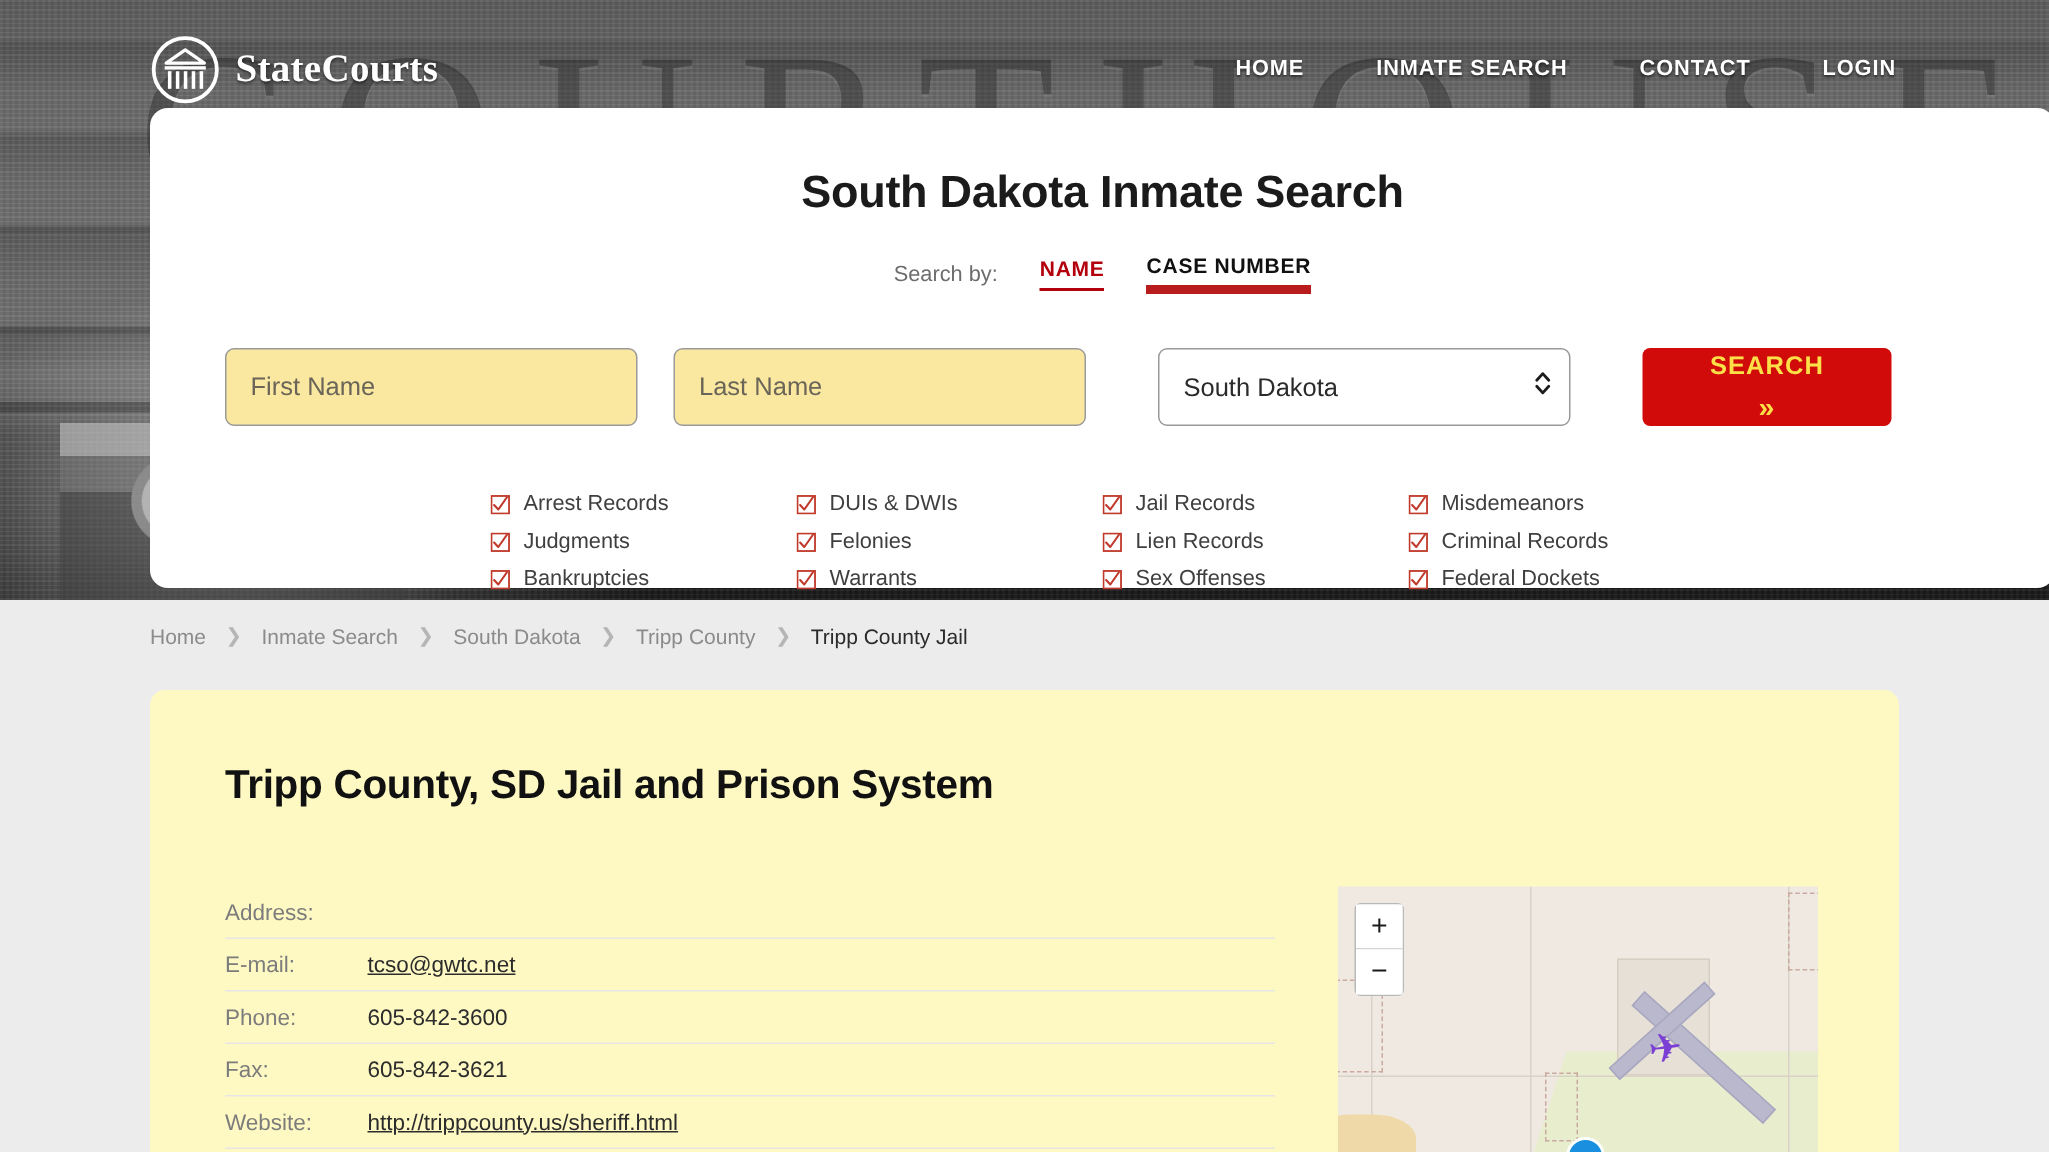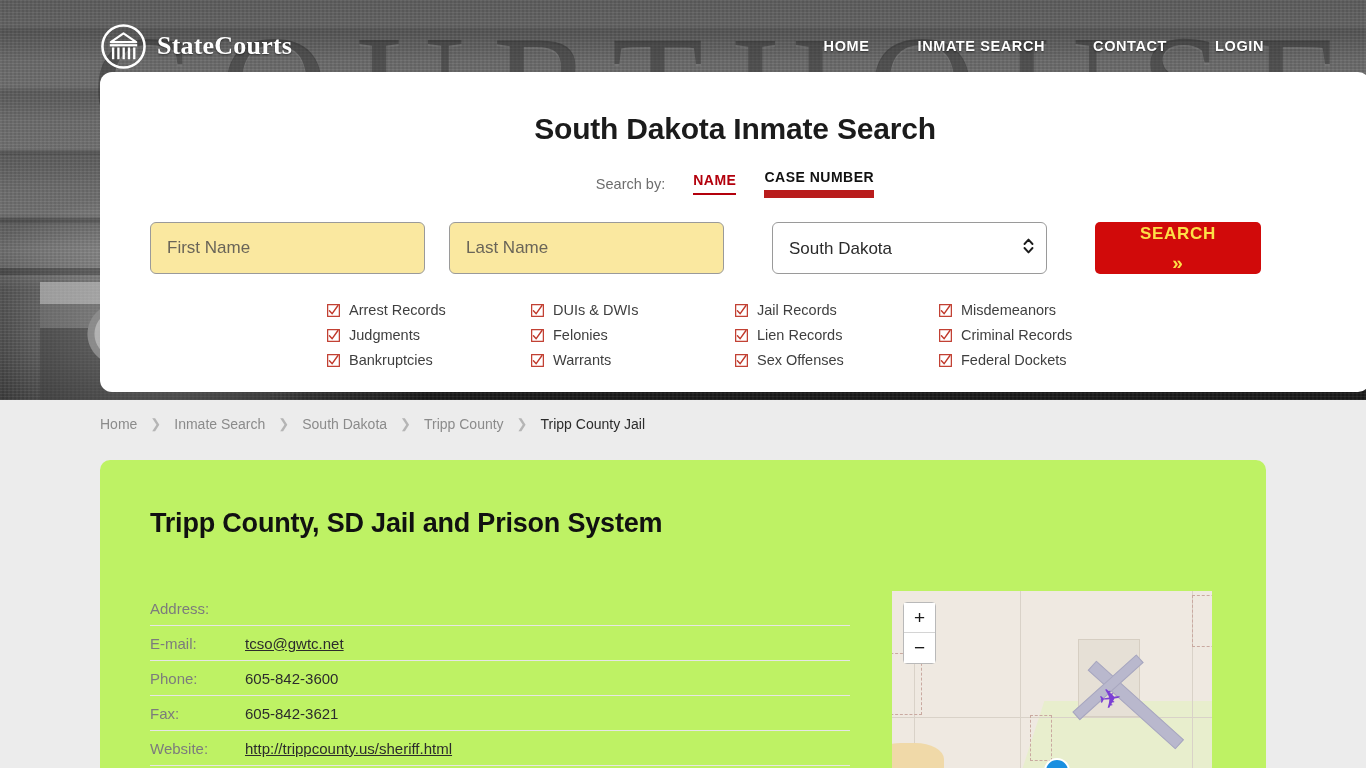--- a/index.html
+++ b/index.html
@@ -121,7 +121,7 @@
     background: none; border: none; font-family: inherit;
   }
   .tab-active { color: #b3000c; border-bottom: 2px solid #b3000c; }
-  .tab-inactive { color: #111; border-bottom: 8px solid #b91c1c; }
+  .tab-inactive { color: #111; border-bottom: 6px solid #b91c1c; }
 
   .form-row {
     display: flex; align-items: center; gap: 24px;

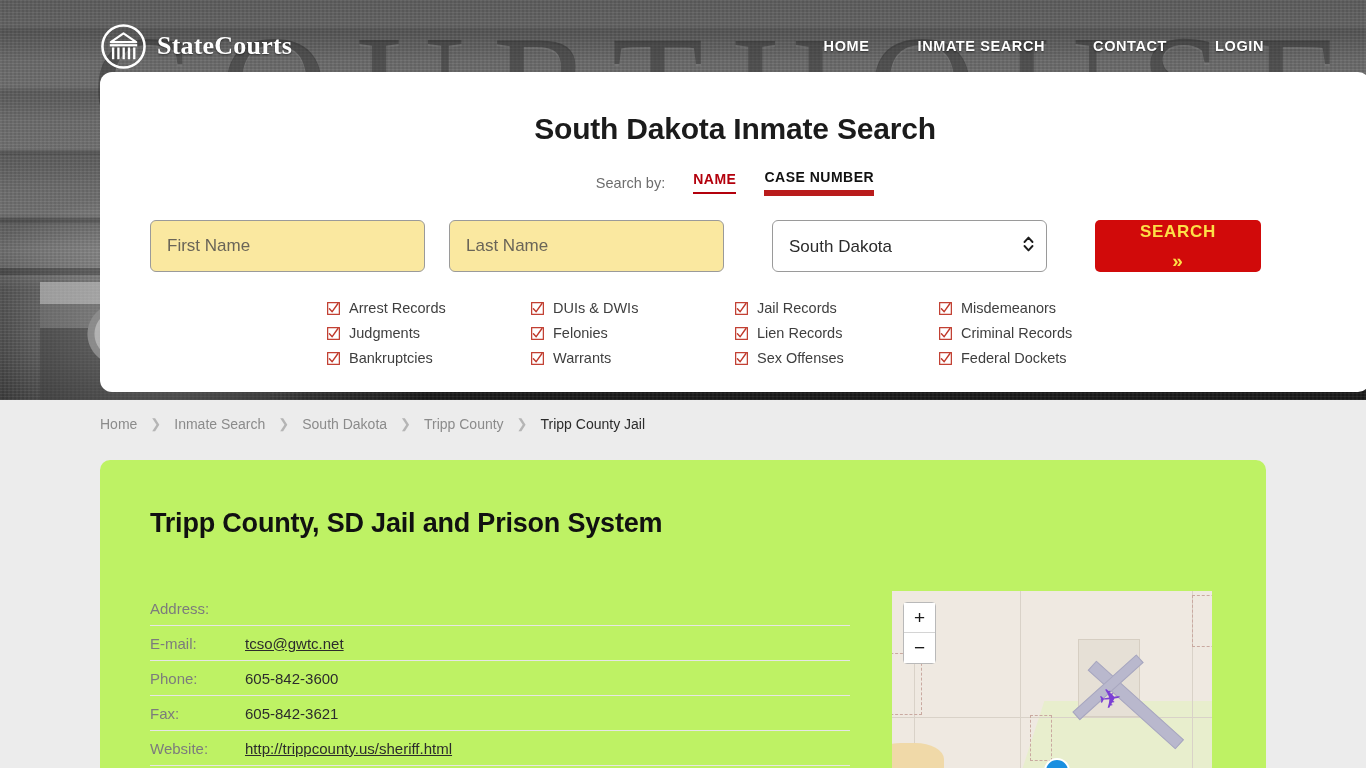--- a/index.html
+++ b/index.html
@@ -125,7 +125,7 @@
 
   .form-row {
     display: flex; align-items: center; gap: 24px;
-    margin-top: 24px;
+    margin-top: 36px;
   }
   .txt {
     width: 275px; height: 52px;

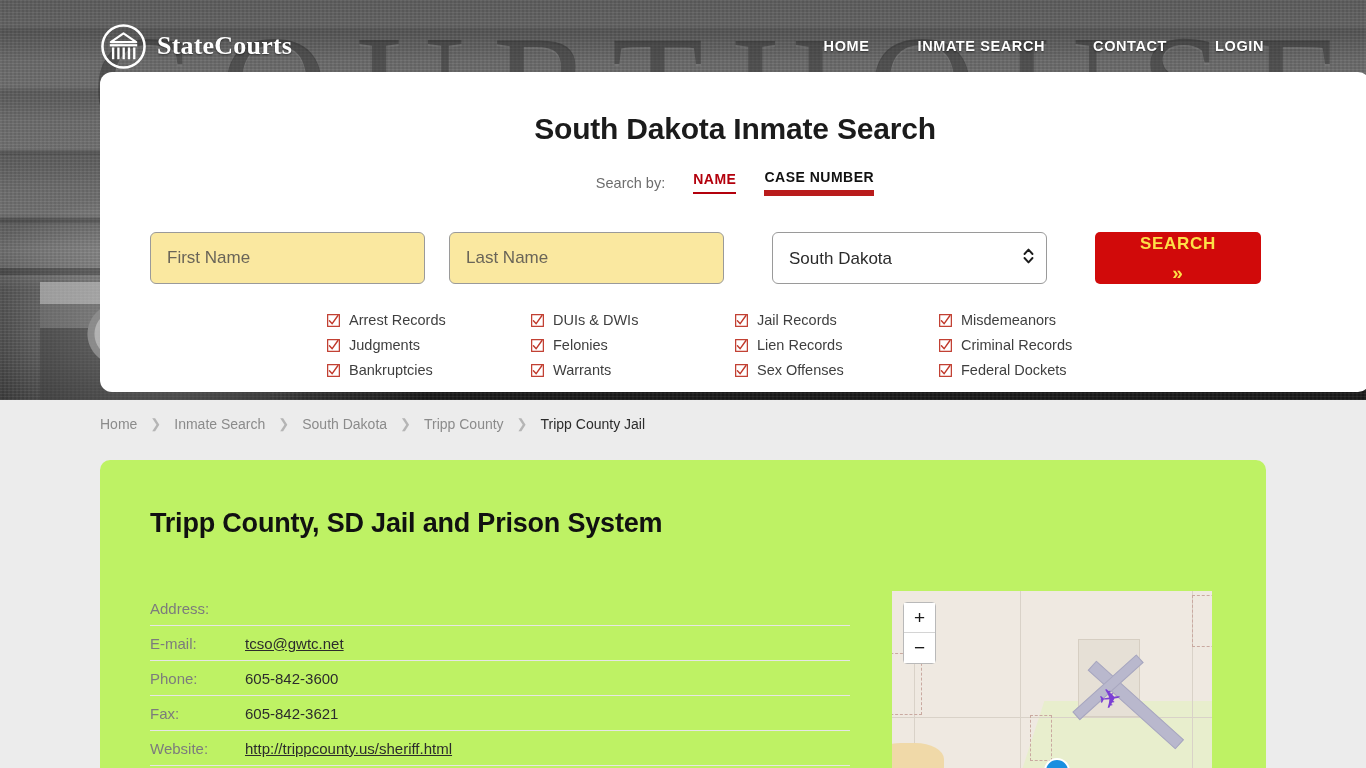--- a/index.html
+++ b/index.html
@@ -169,7 +169,7 @@
     grid-template-columns: repeat(4, 204px);
     justify-content: center;
     row-gap: 9px; column-gap: 0;
-    margin-top: 28px;
+    margin-top: 44px;
   }
   .cat { display: flex; align-items: center; gap: 9px; font-size: 14.5px; color: #3f3f3f; }
   .cbox { width: 13px; height: 13px; display: block; flex: 0 0 13px; }

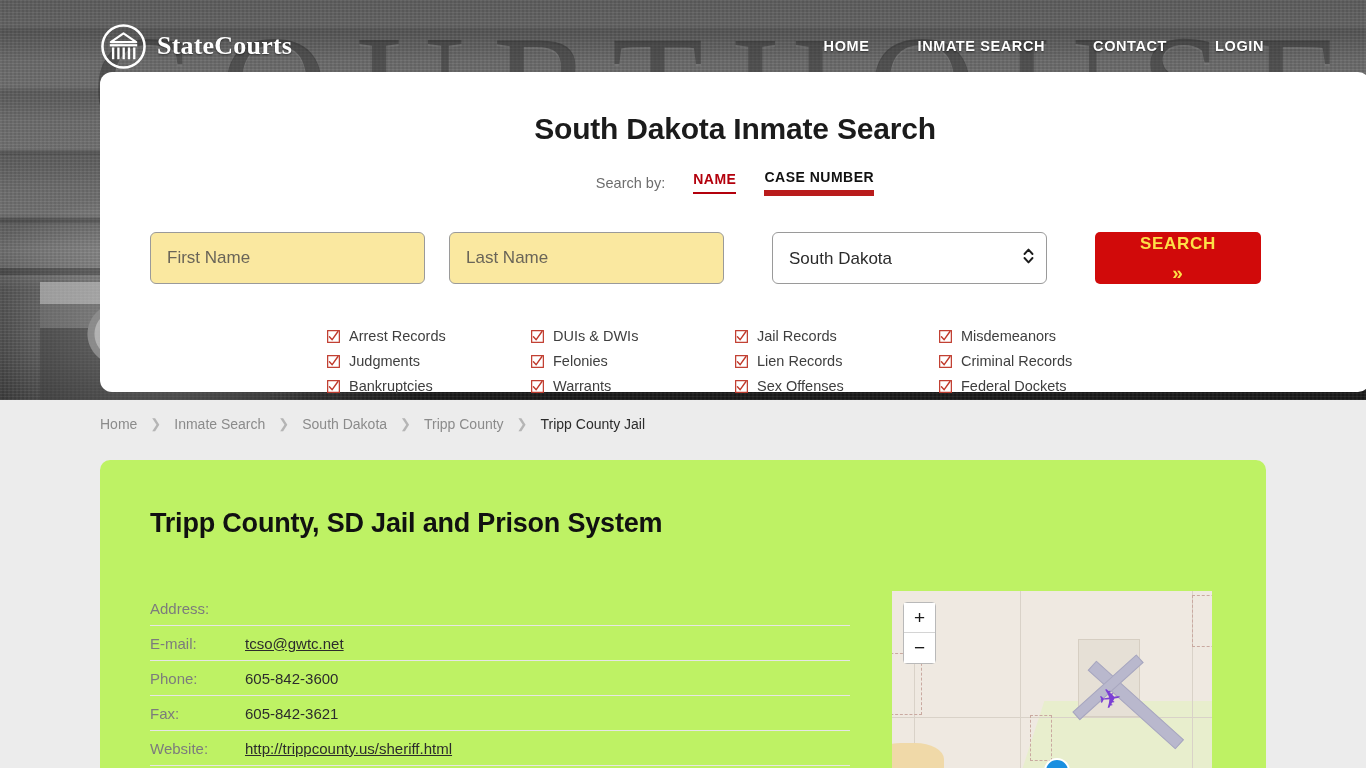--- a/index.html
+++ b/index.html
@@ -191,7 +191,7 @@
   .content-card {
     position: absolute; left: 100px; top: 460px;
     width: 1166px; height: 308px;
-    background: #bef264;
+    background: #fef9c3;
     border-radius: 10px 10px 0 0;
     padding: 48px 50px 0 50px;
   }

